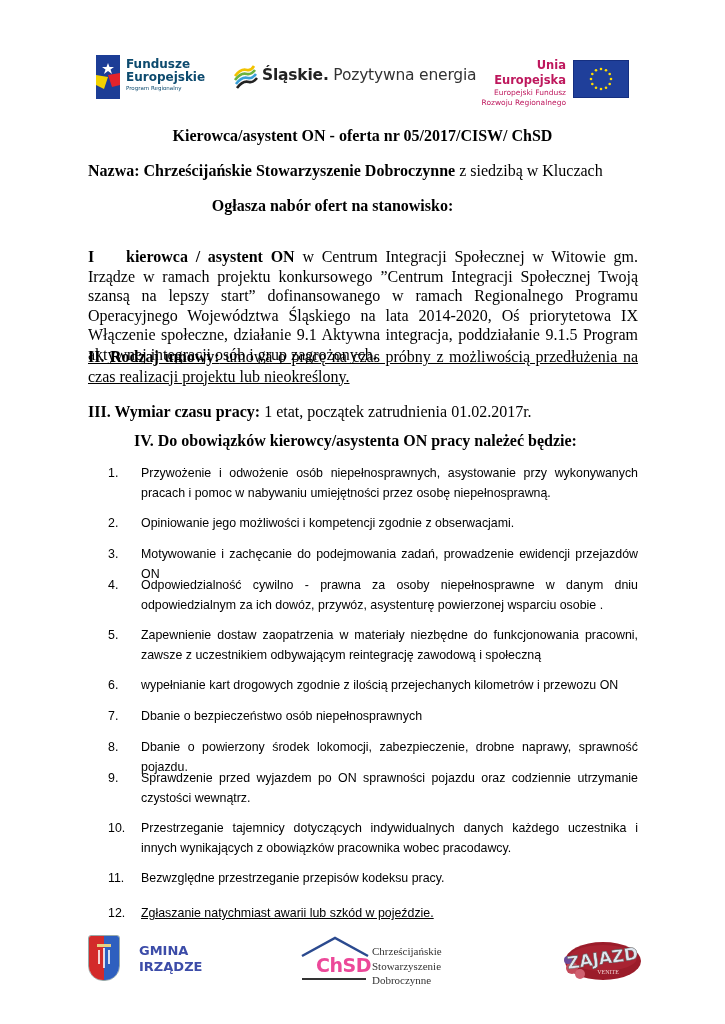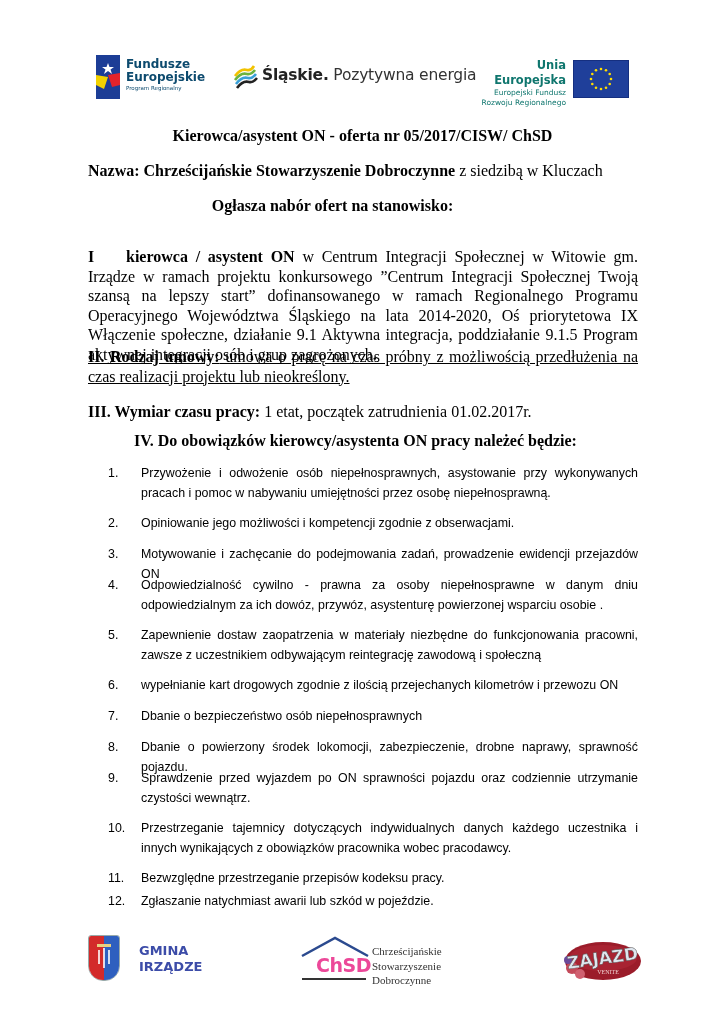--- a/index.html
+++ b/index.html
@@ -16,7 +16,7 @@
     .sl-text { position: absolute; left: 30px; top: 4px; font-family: "DejaVu Sans", sans-serif; font-size: 15.5px; color: #333; white-space: nowrap; letter-spacing: -0.2px; }
     .sl-text b { font-weight: bold; color: #222; }
     .ue-logo { left: 470px; top: 58px; width: 160px; height: 42px; }
-    .ue-text { position: absolute; left: 0; top: 0; text-align: right; width: 96px; font-family: "DejaVu Sans", sans-serif; color: #0f766e; }
+    .ue-text { position: absolute; left: 0; top: 0; text-align: right; width: 96px; font-family: "DejaVu Sans", sans-serif; color: #be185d; }
     .ue-text .big { font-weight: bold; font-size: 11.5px; display:block; line-height: 15px; }
     .ue-text .sm { font-size: 7.5px; display:block; line-height: 10px; }
     .ue-flag { position: absolute; left: 103px; top: 2px; width: 54px; height: 36px; background: #1f3f9a; border: 1px solid #152f80; }

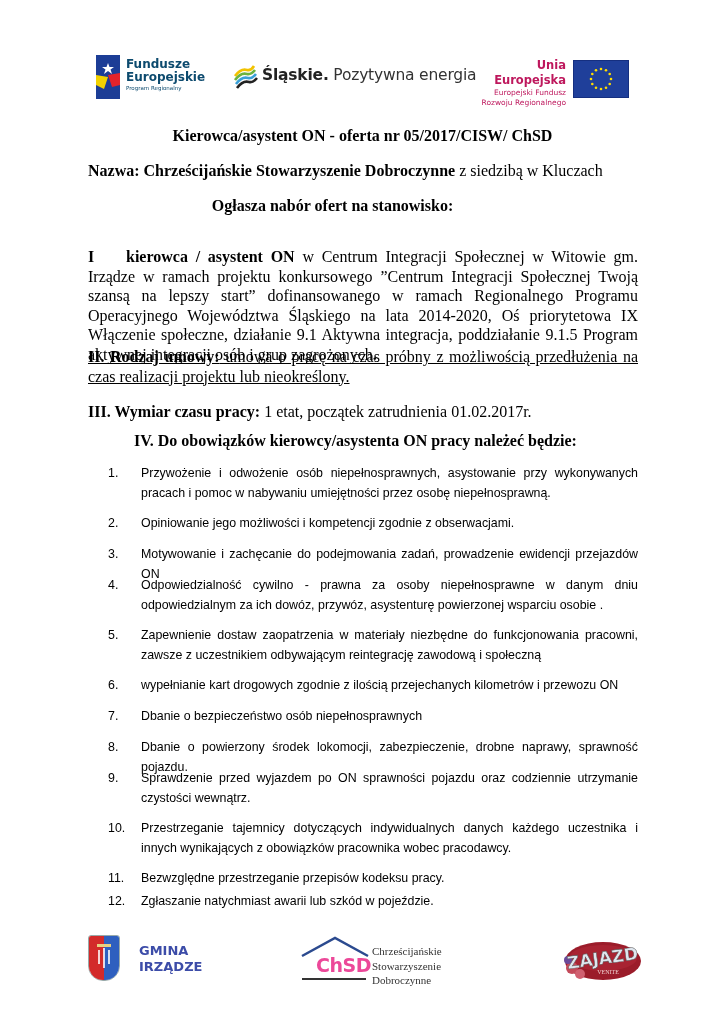--- a/index.html
+++ b/index.html
@@ -175,7 +175,7 @@
     <span class="num">11.</span>
     <span class="txt">Bezwzględne przestrzeganie przepisów kodeksu pracy.</span>
   </div>
-  <div class="li" style="top:428px;">
+  <div class="li" style="top:440px;text-decoration:underline;">
     <span class="num">12.</span>
     <span class="txt">Zgłaszanie natychmiast awarii lub szkód w pojeździe.</span>
   </div>

